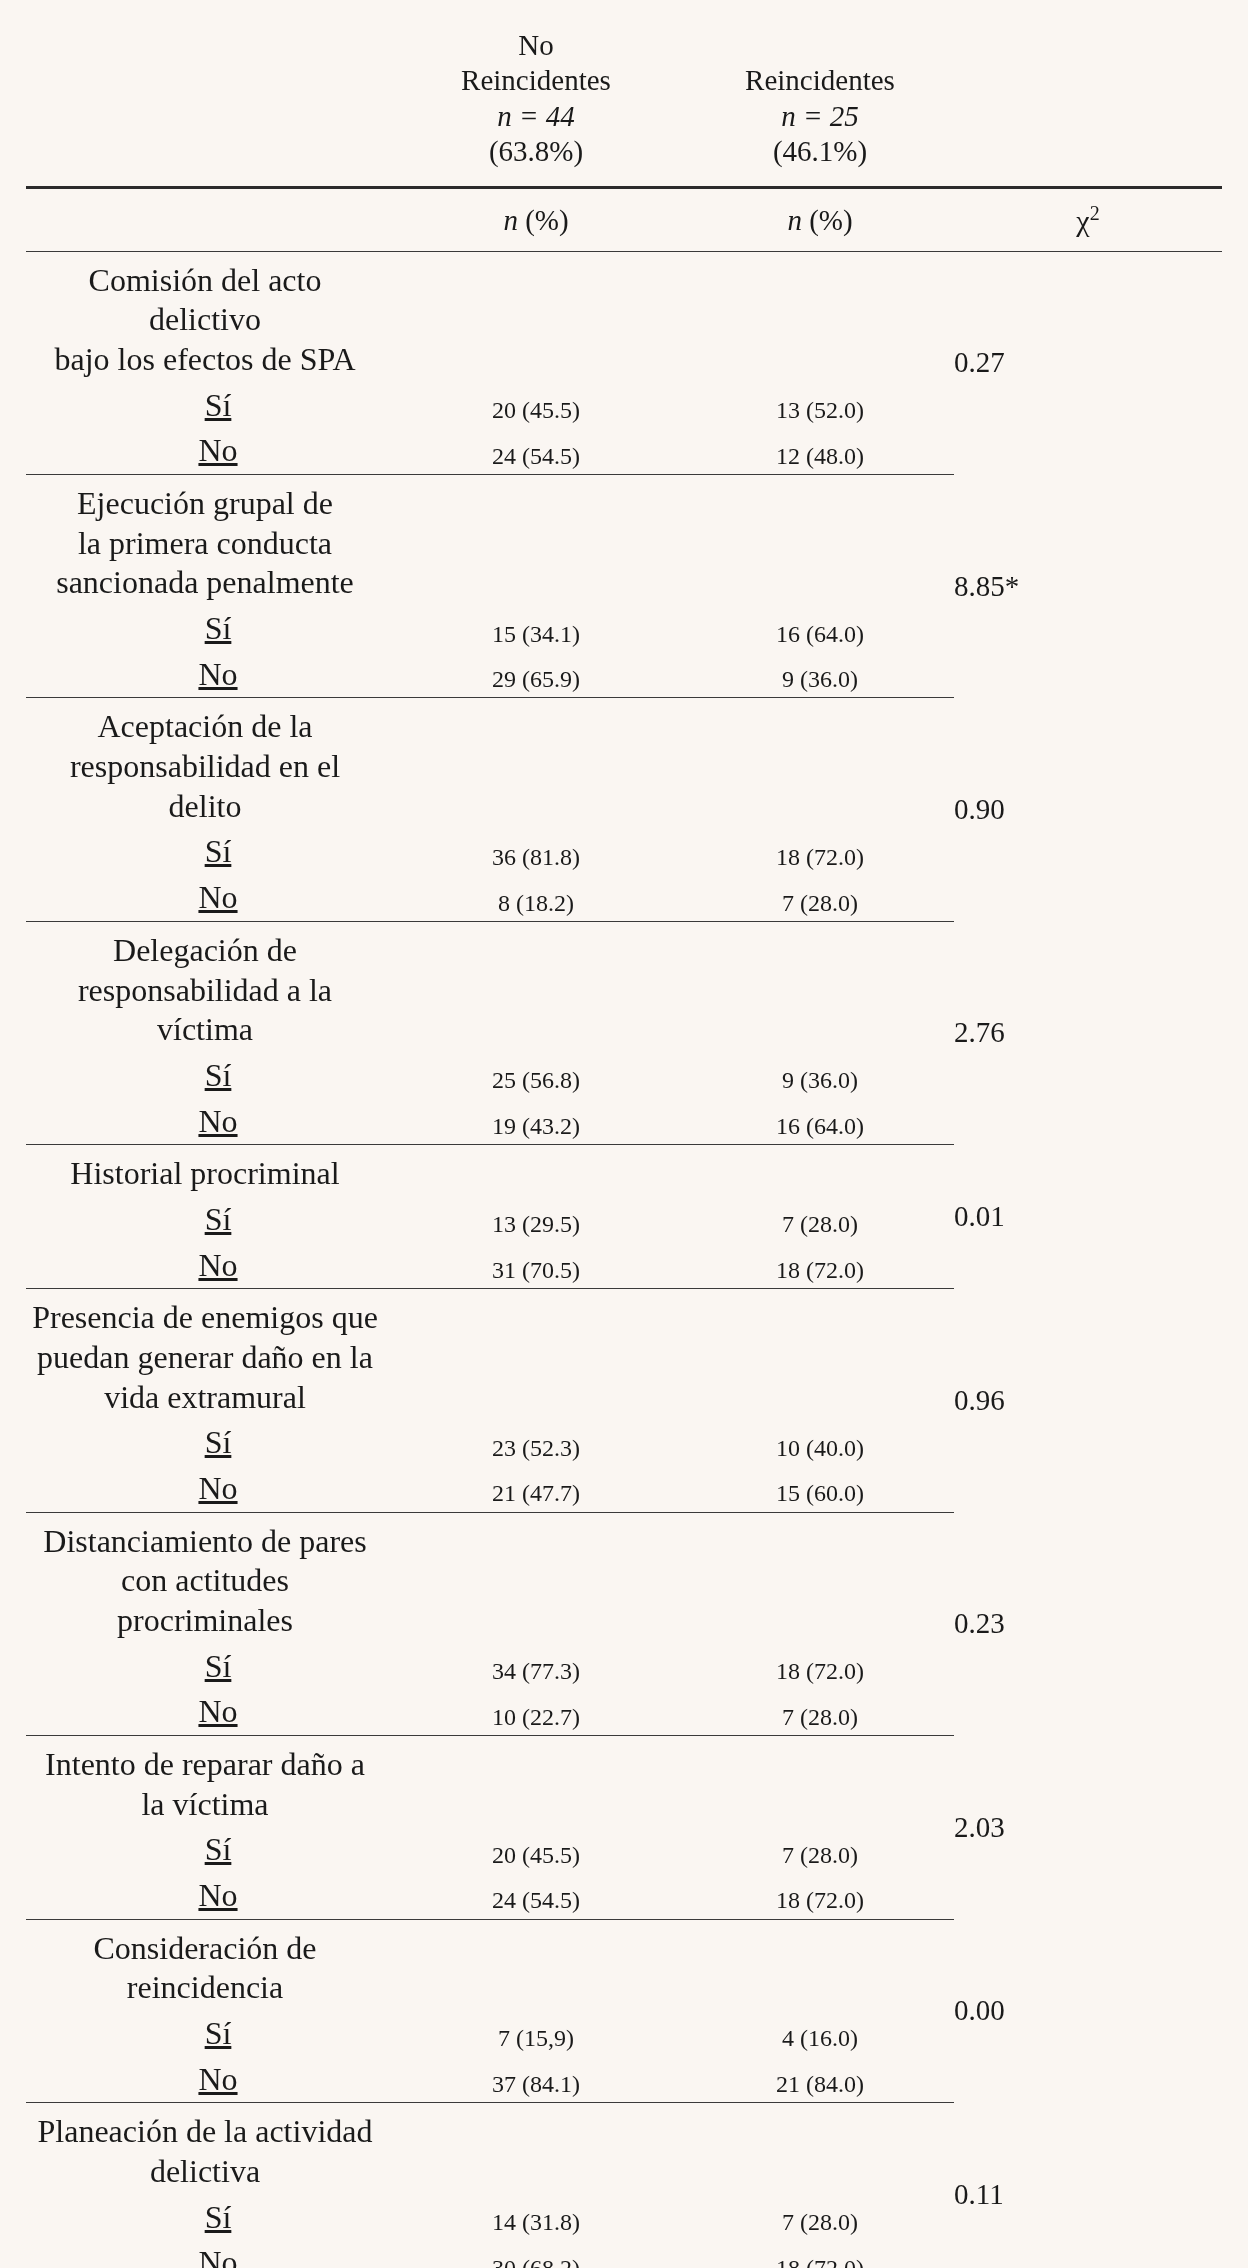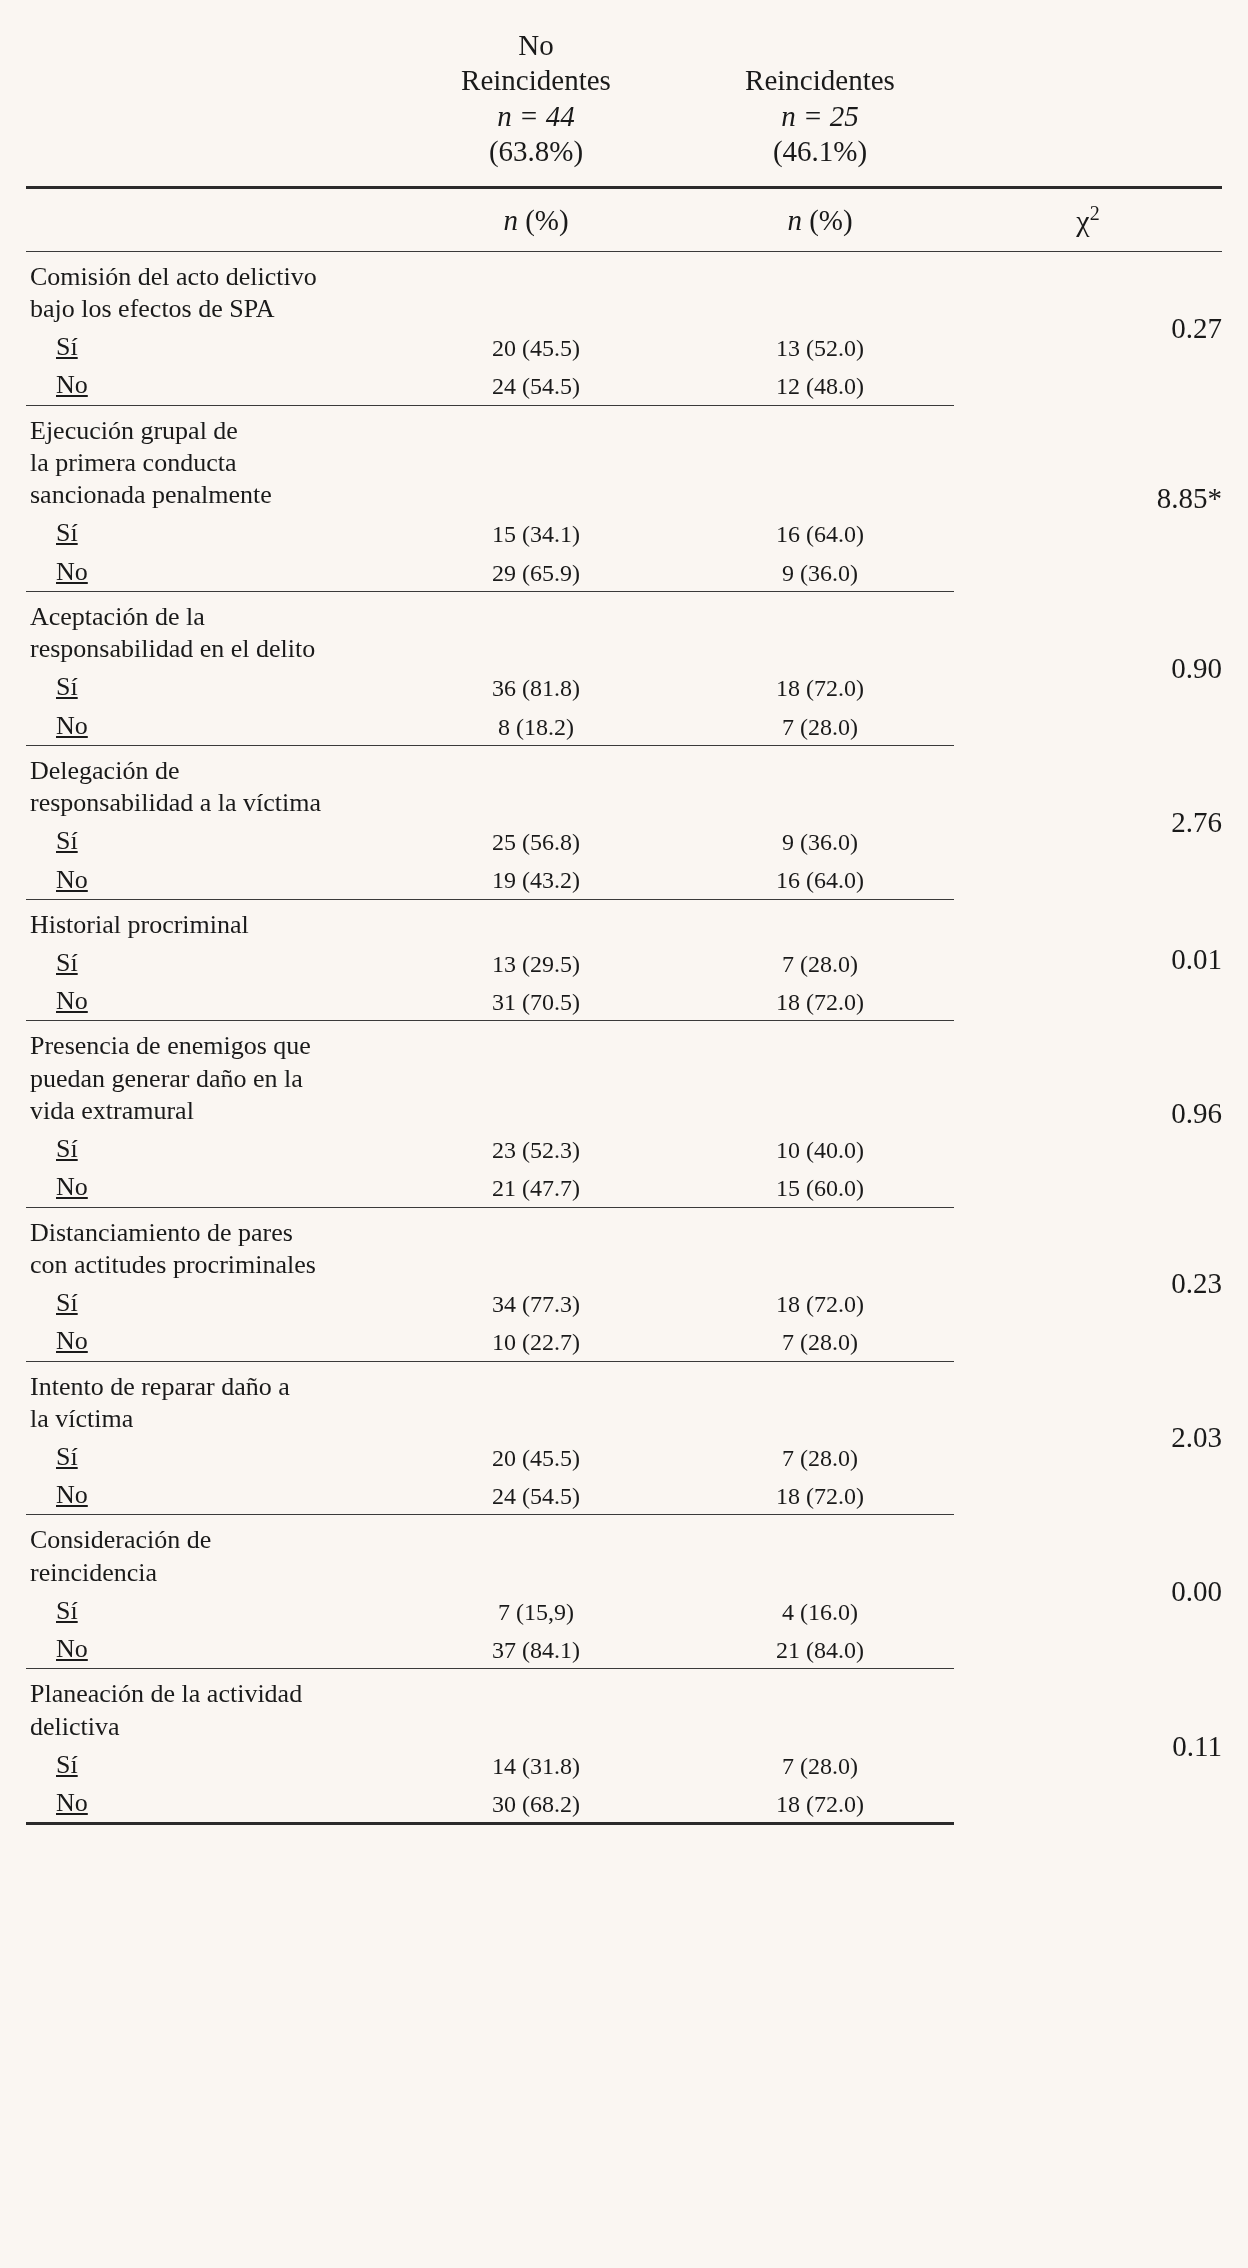--- a/index.html
+++ b/index.html
@@ -63,9 +63,9 @@
 
   
   td.label {
-    text-align: left;
+    text-align: center;
     padding: 3px 6px 3px 4px;
-    font-size: 26px;
+    font-size: 32px;
     line-height: 1.24;
   }
   td.label.group-head {

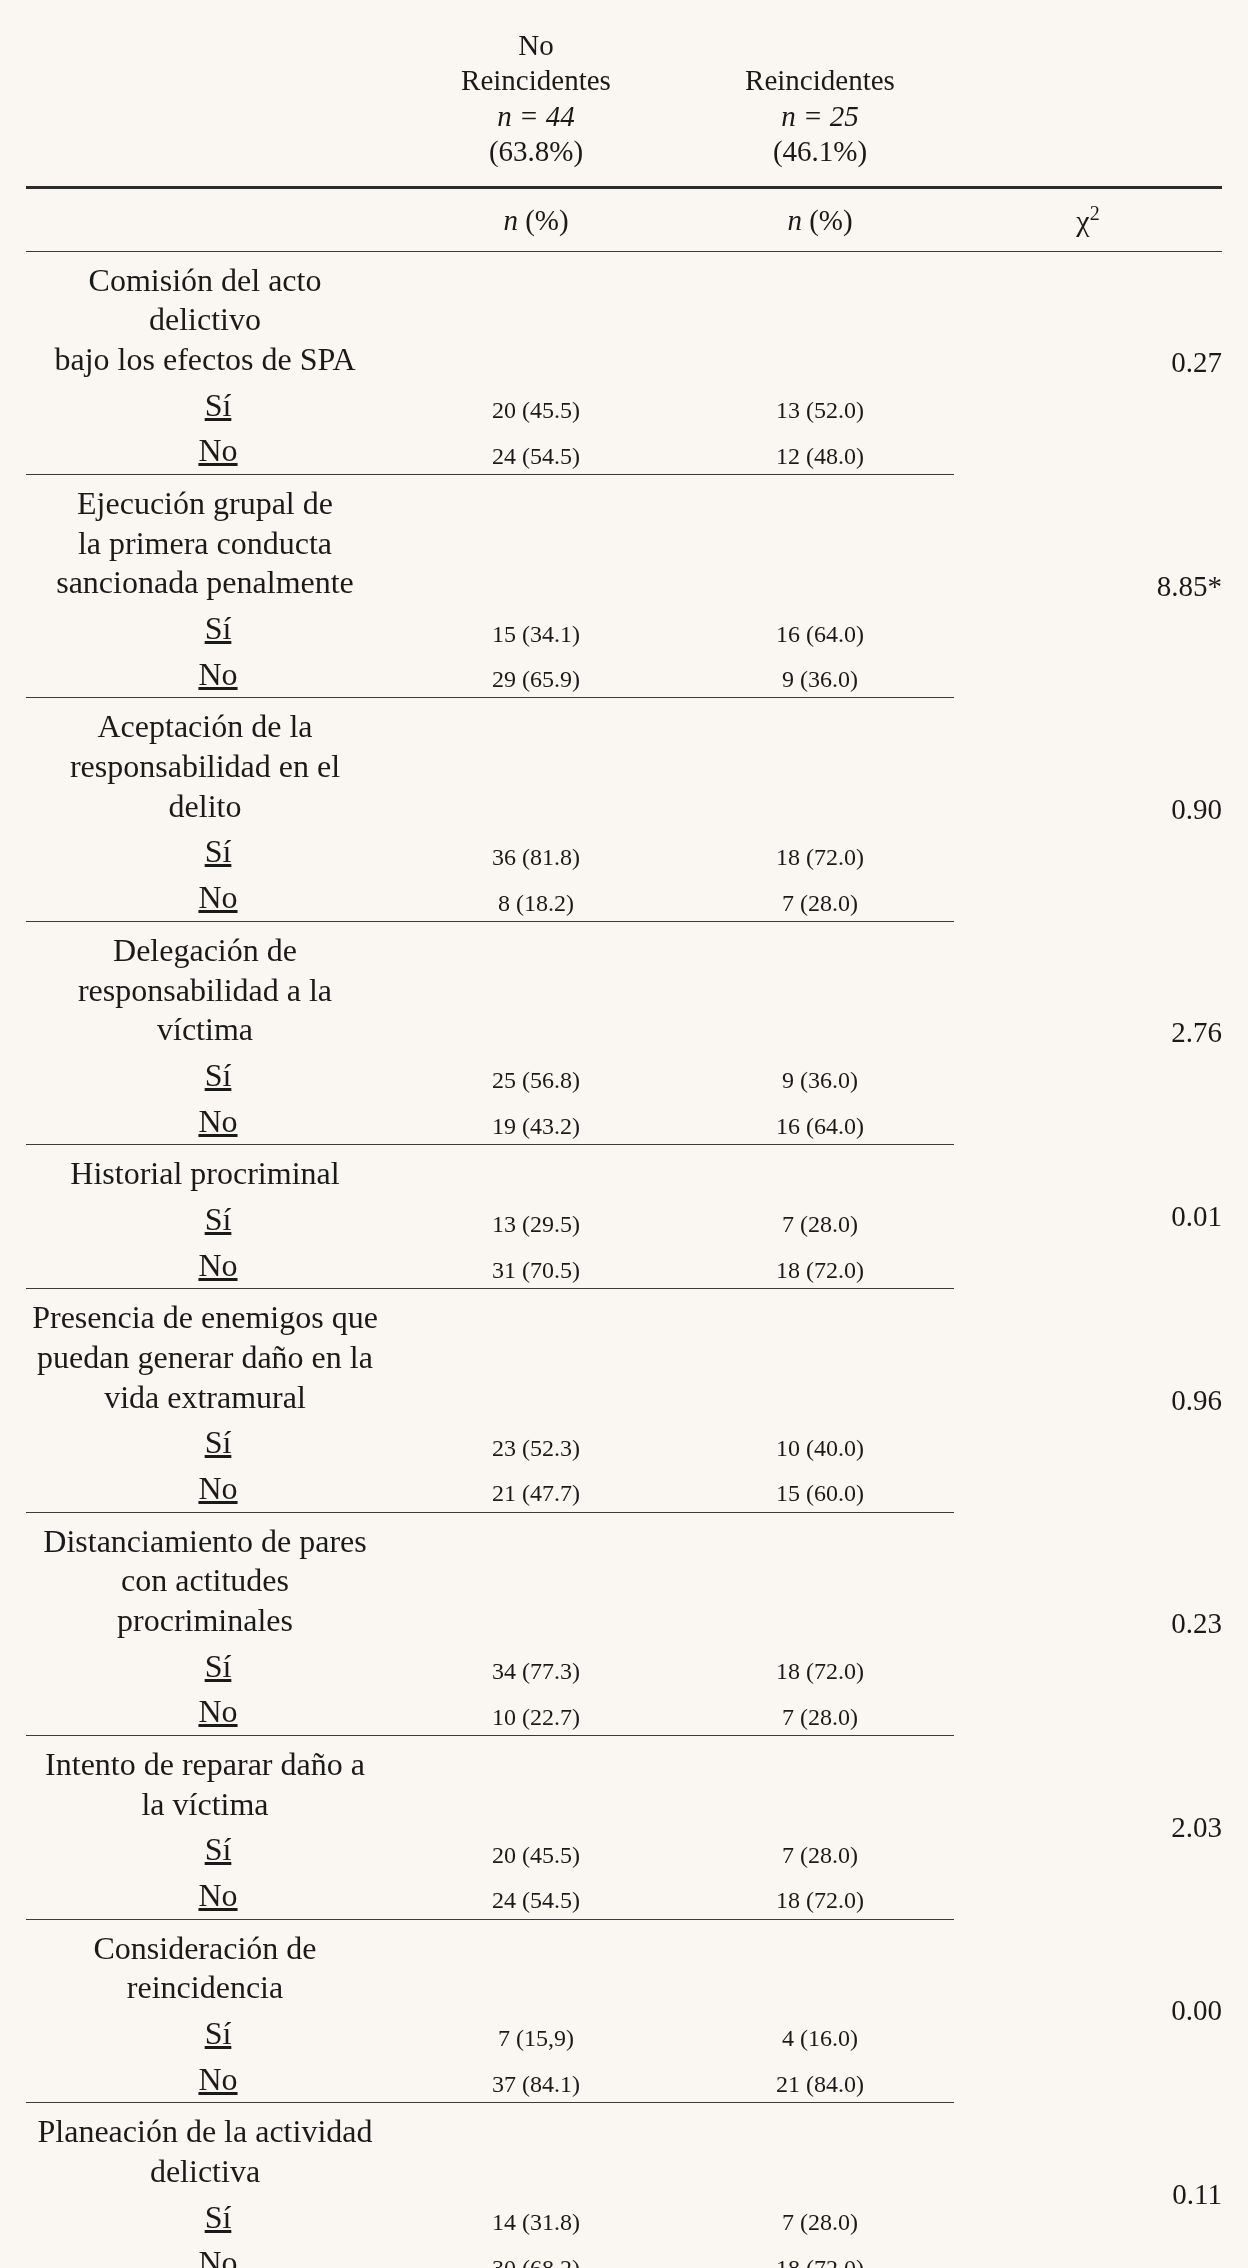--- a/index.html
+++ b/index.html
@@ -83,7 +83,7 @@
     white-space: nowrap;
   }
   td.chi {
-    text-align: right;
+    text-align: left;
     font-size: 29px;
     vertical-align: middle;
     white-space: nowrap;

